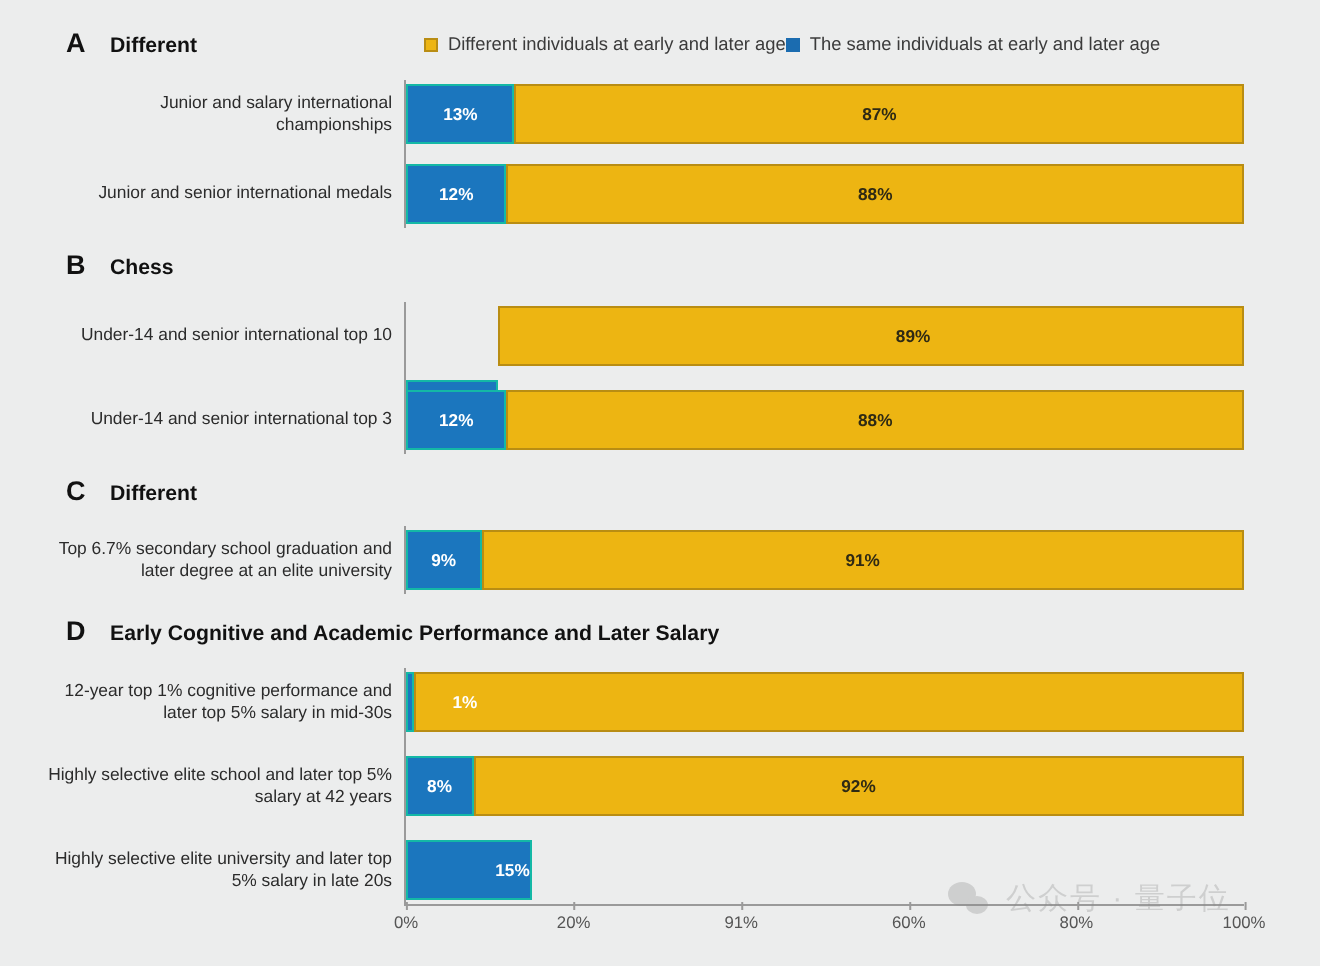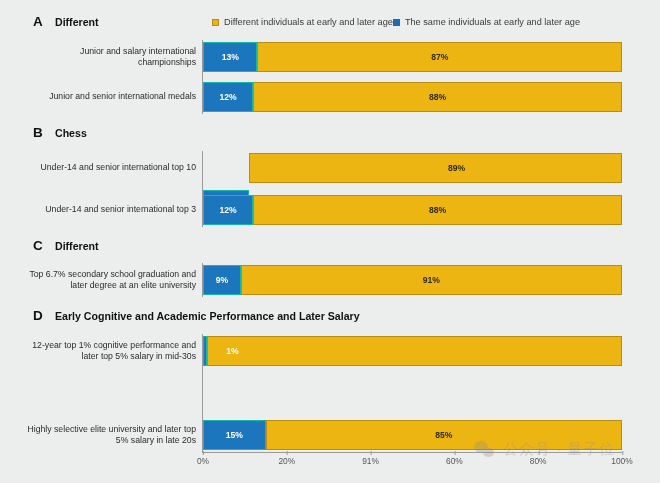--- a/index.html
+++ b/index.html
@@ -300,6 +300,17 @@
     </div>
   </div>
 
+  <div class="row" style="top:378px;">
+    <div class="row-label">Highly selective elite school and later top 5% salary at 42 years</div>
+    <div class="bar-wrap">
+      <div class="seg blue" style="width:8%;">
+        <span class="seg-label">8%</span>
+      </div>
+      <div class="seg gold" style="width:92%;">
+        <span class="seg-label">92%</span>
+      </div>
+    </div>
+  </div>
 
   <div class="row" style="top:420px;">
     <div class="row-label">Highly selective elite university and later top 5% salary in late 20s</div>

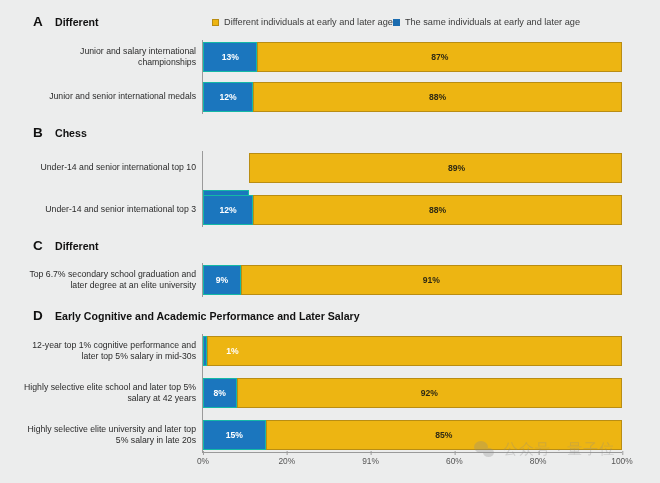--- a/index.html
+++ b/index.html
@@ -315,7 +315,7 @@
   <div class="row" style="top:420px;">
     <div class="row-label">Highly selective elite university and later top 5% salary in late 20s</div>
     <div class="bar-wrap">
-      <div class="seg blue" style="width:15%;">
+      <div class="seg blue" style="width:15%;justify-content:flex-end;">
         <span class="seg-label">15%</span>
       </div>
       <div class="seg gold" style="width:85%;">

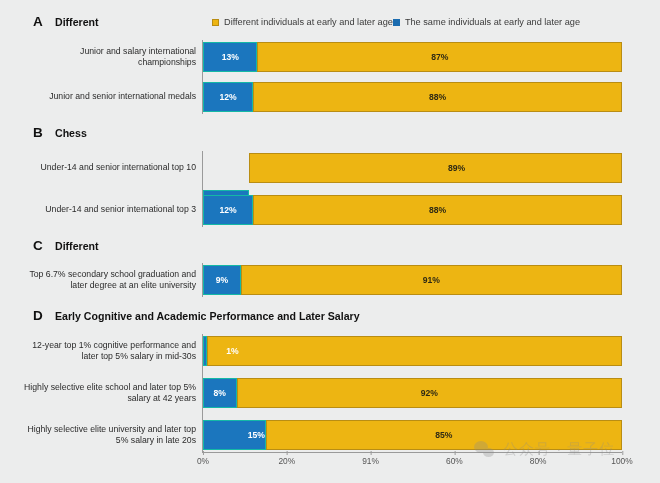--- a/index.html
+++ b/index.html
@@ -318,9 +318,6 @@
       <div class="seg blue" style="width:15%;justify-content:flex-end;">
         <span class="seg-label">15%</span>
       </div>
-      <div class="seg gold" style="width:85%;">
-        <span class="seg-label">85%</span>
-      </div>
     </div>
   </div>
 

